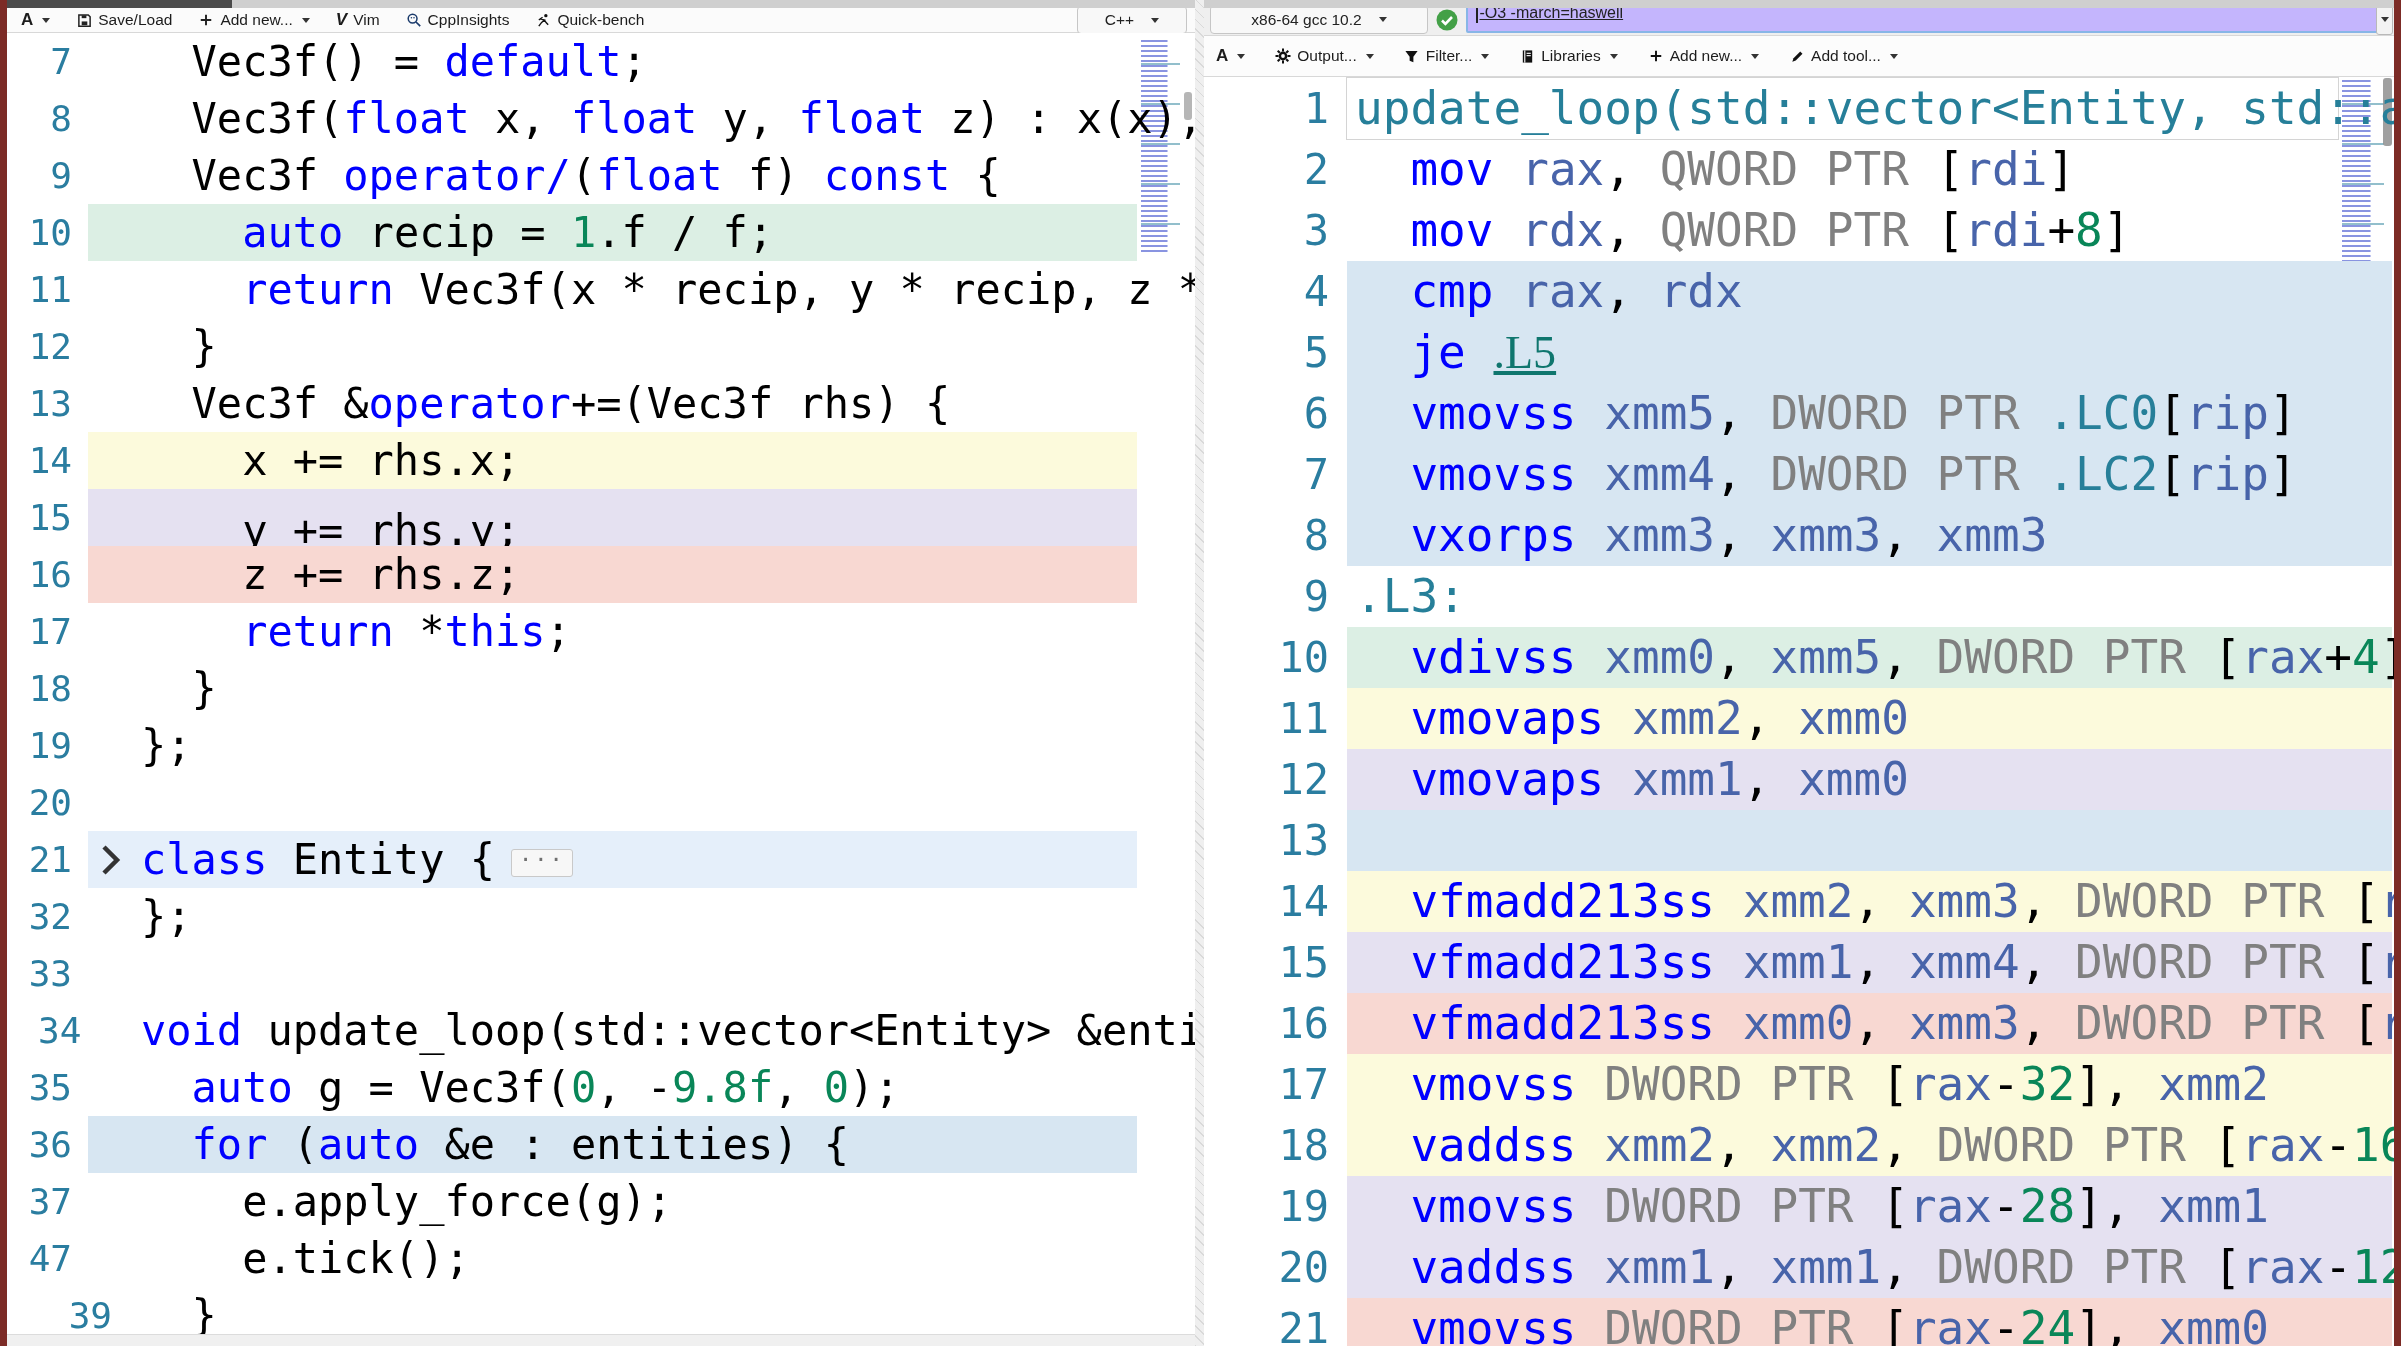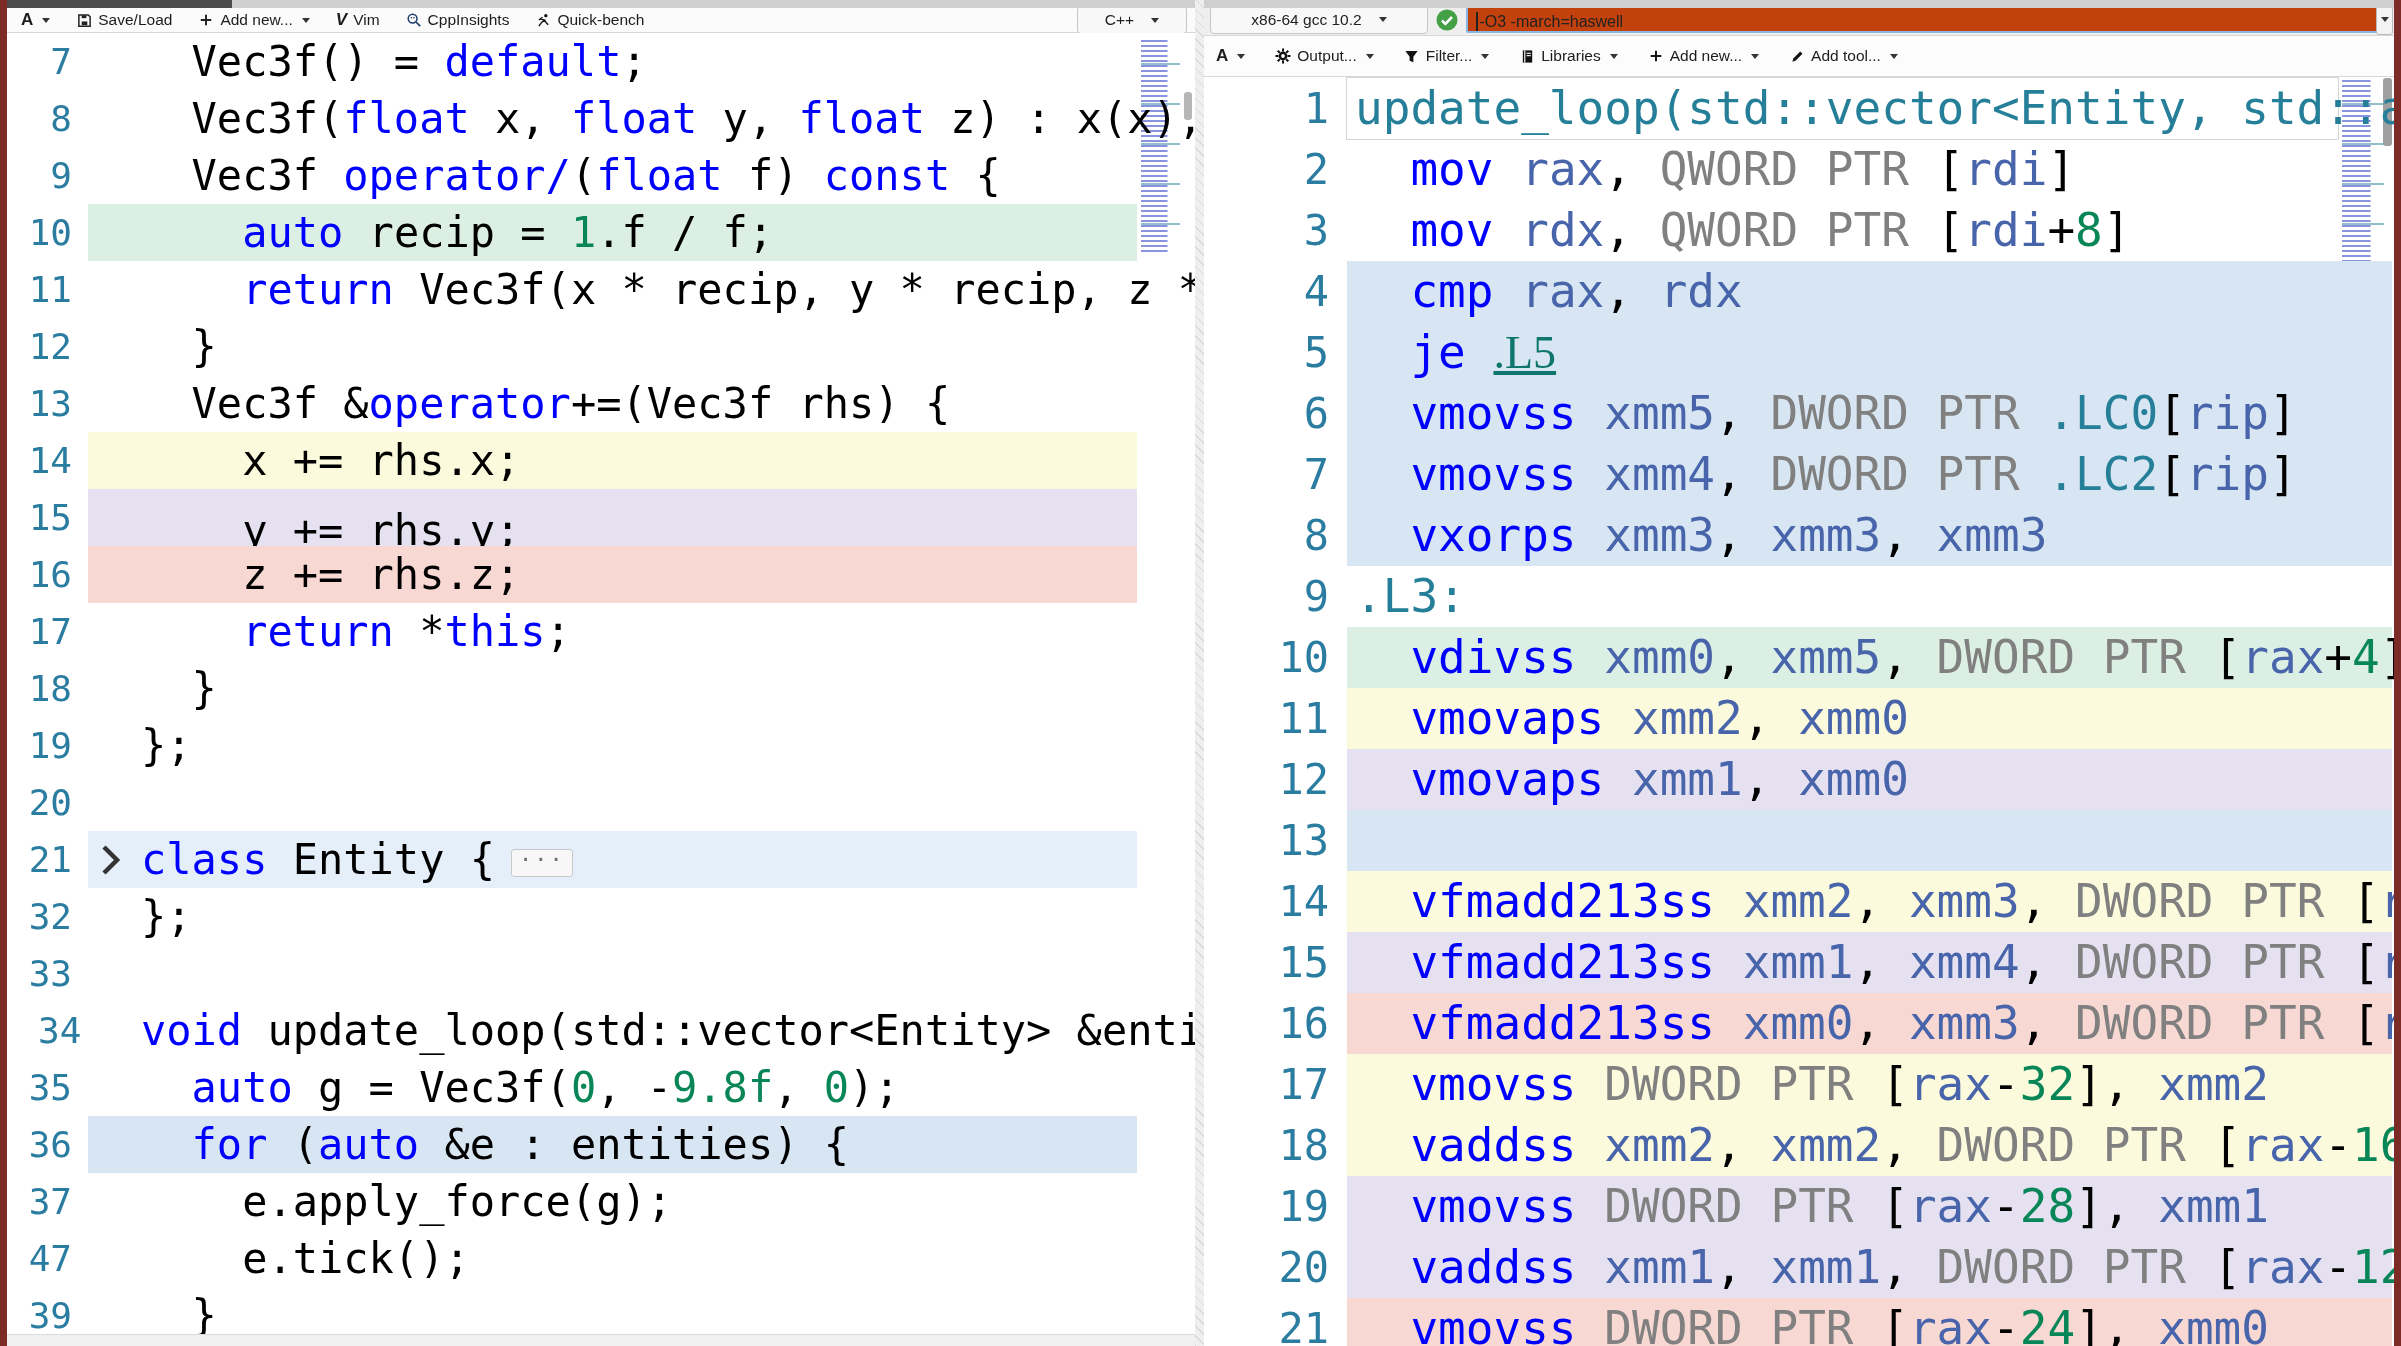--- a/index.html
+++ b/index.html
@@ -36,9 +36,9 @@
   .comp-row{position:relative;height:36px;background:#efefef;border-bottom:1px solid #d8d8d8;}
   .comp-dd{position:absolute;left:6px;top:5px;width:218px;height:29px;}
   .ok-badge{position:absolute;left:232px;top:9px;width:22px;height:22px;}
-  .opts-wrap{position:absolute;left:262px;top:2px;right:14px;height:31px;background:#c2410c;
-             border:2px solid #88b6e7;border-radius:2px;display:flex;align-items:flex-end;padding:0 8px;
-             font-size:16px;color:#222;}
+  .opts-wrap{position:absolute;left:262px;top:2px;right:14px;height:31px;background:#c4b5fd;
+             border:2px solid #88b6e7;border-radius:2px;display:flex;align-items:flex-start;padding:0 8px;
+             font-size:16px;color:#222;text-decoration:underline;}
   .opts-caret-btn{position:absolute;right:-15px;top:0px;width:17px;height:31px;border:1px solid #b9b9b9;
              border-radius:3px;background:#f3f3f3;display:flex;align-items:center;justify-content:center;}
   .text-caret{width:1.5px;height:19px;background:#222;margin-right:2px;}

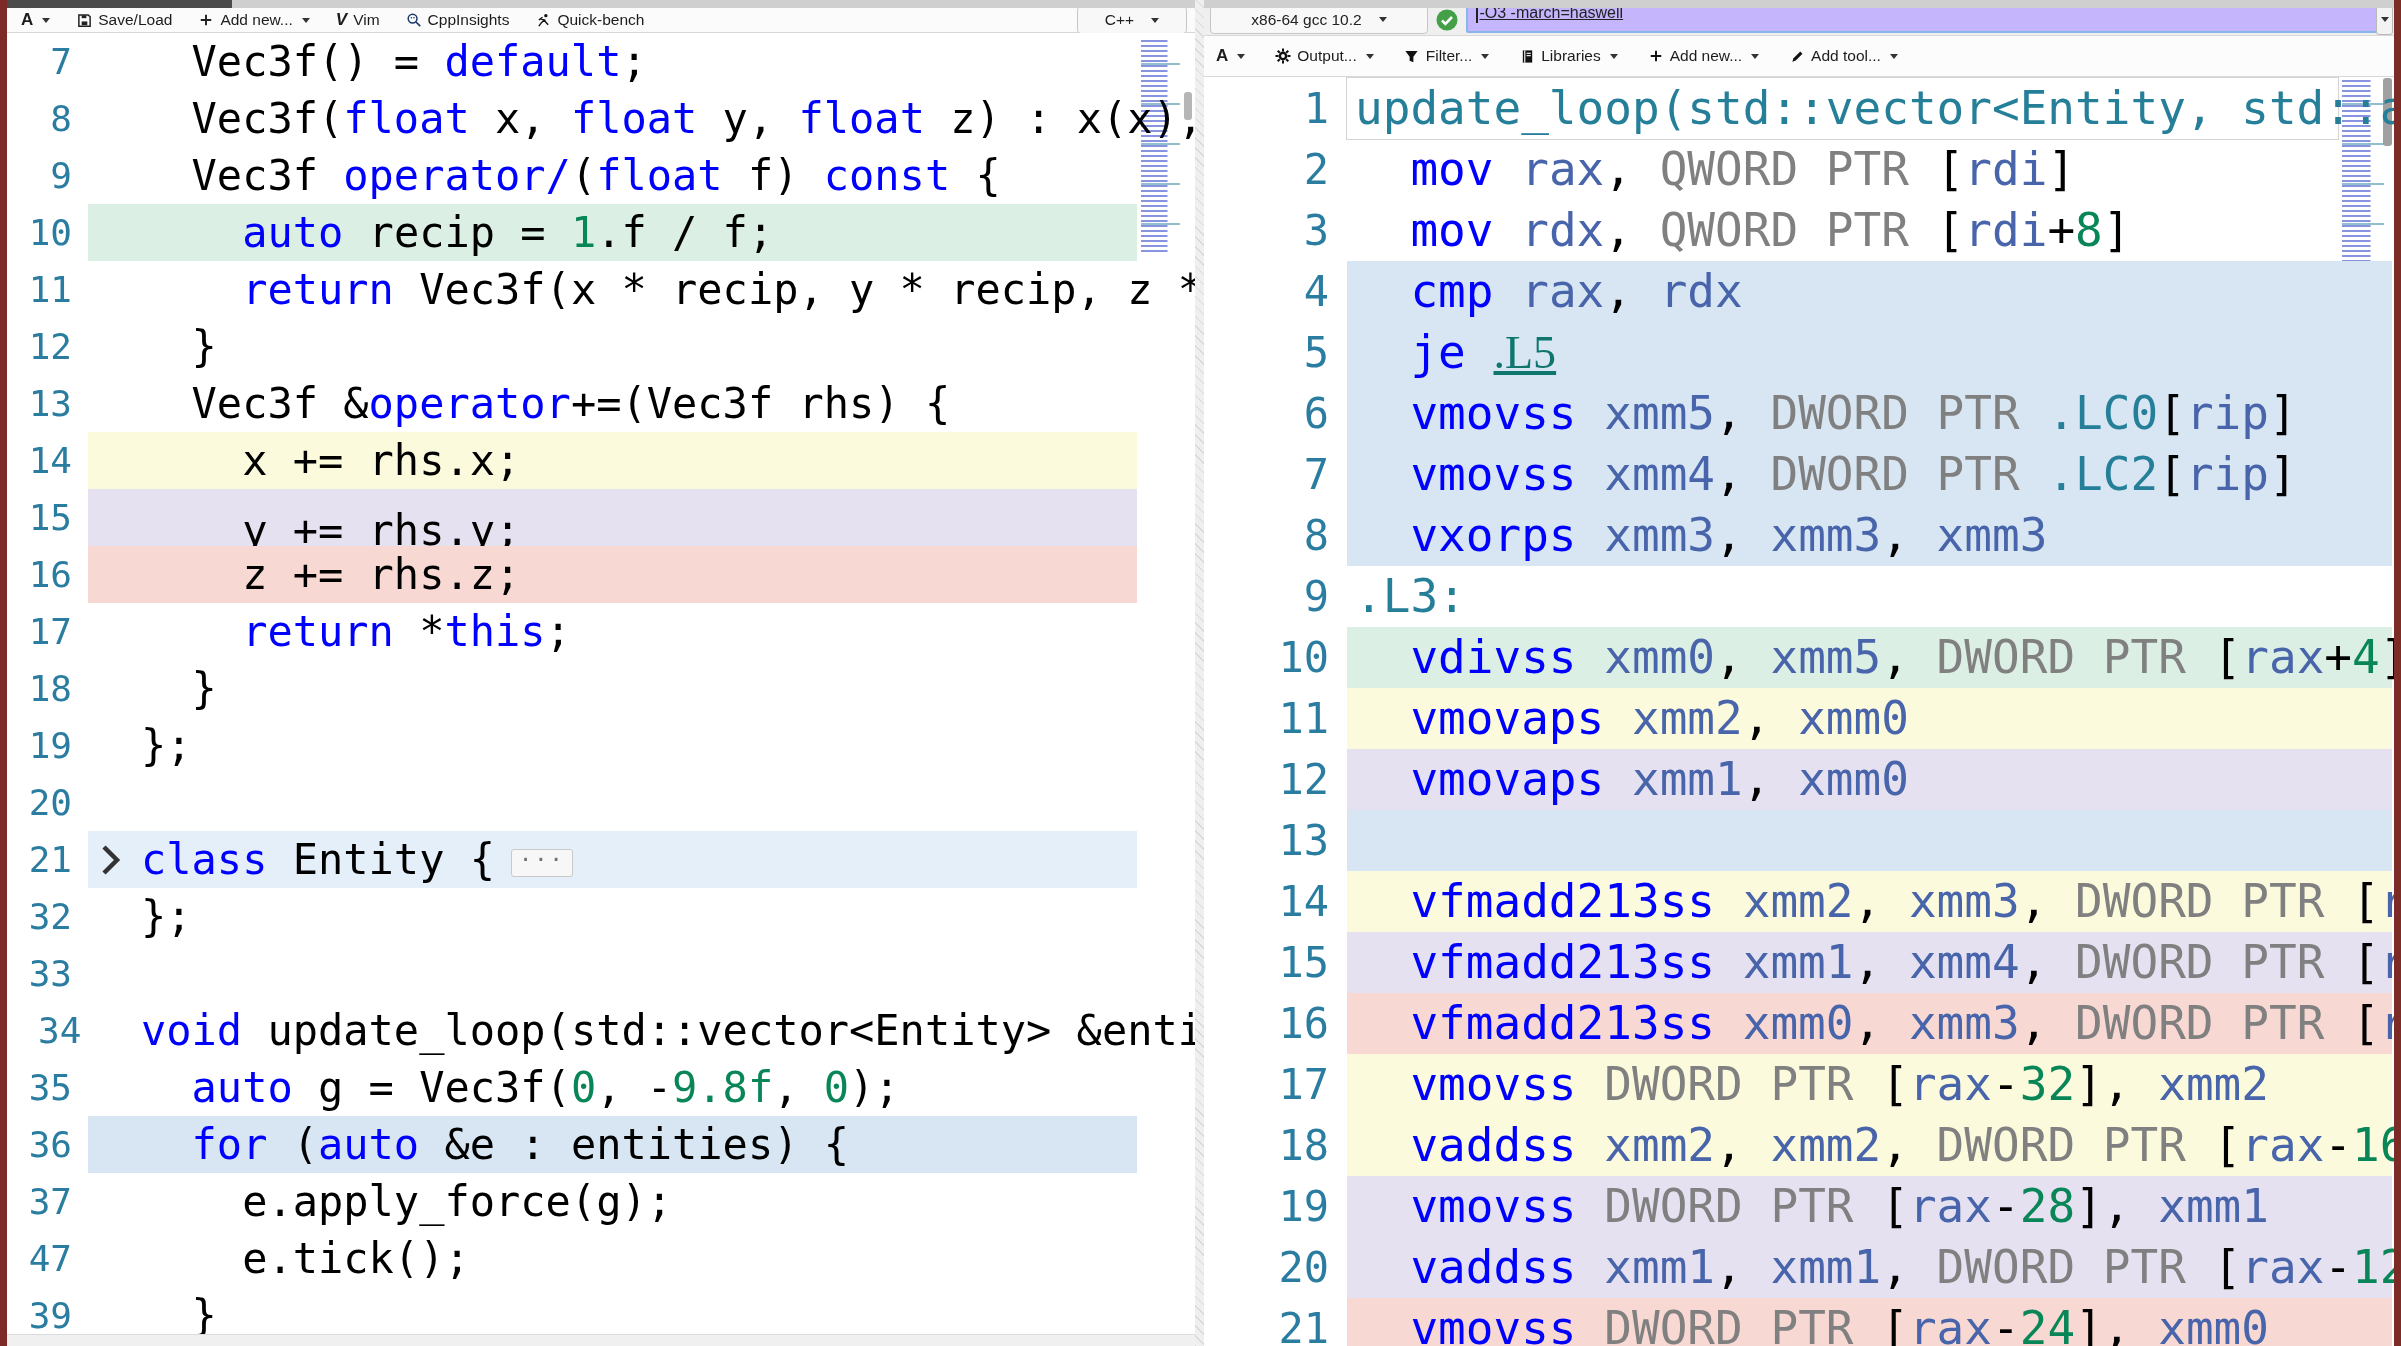--- a/index.html
+++ b/index.html
@@ -240,7 +240,7 @@
           <div class="code" style="left: 134px; font-size: 42px; line-height: 57px;"><span>    e.tick();</span></div>
         </div>
         <div class="row" style="top: 1254px; height: 57px;">
-          <div class="gutter-num" style="width: 65px; font-size: 36px; line-height: 57px;">39</div>
+          <div class="gutter-num" style="width: 65px; font-size: 36px; line-height: 57px; margin-left: 40px;">39</div>
           <div class="code" style="left: 134px; font-size: 42px; line-height: 57px;"><span>  }</span></div>
         </div>
       </div>

